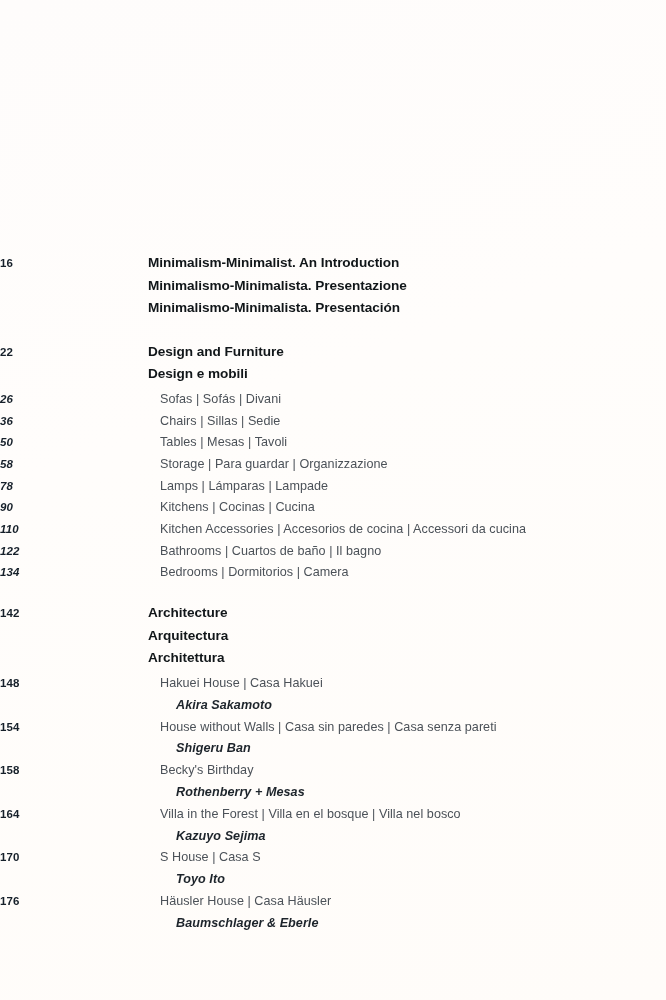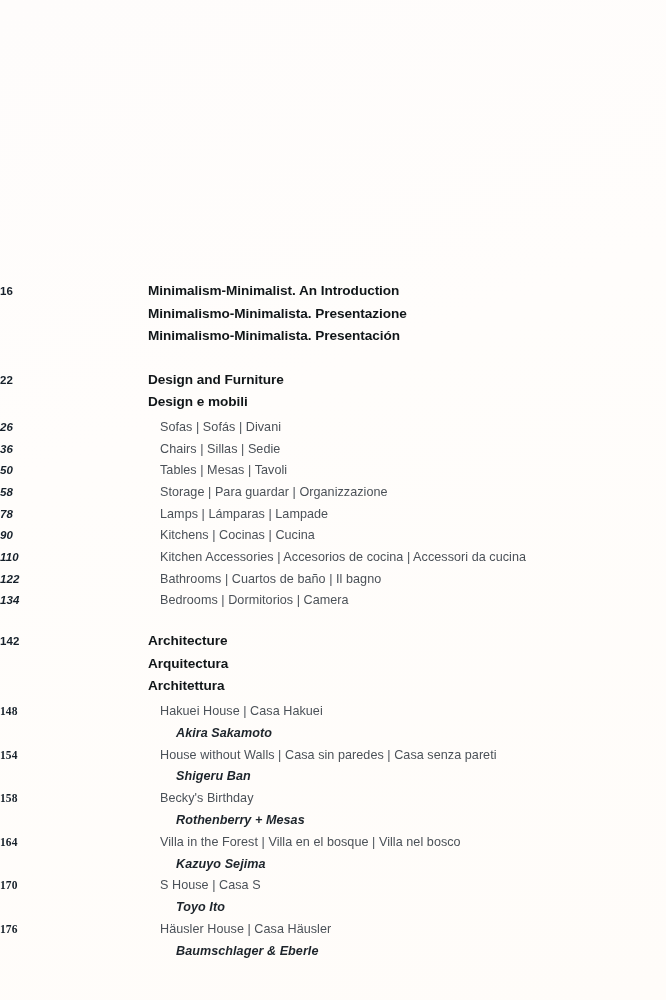--- a/index.html
+++ b/index.html
@@ -53,7 +53,6 @@
     font-size: 12.6px;
     letter-spacing: 0.05px;
     white-space: nowrap;
-    margin-top: 28px;
   }
 
   

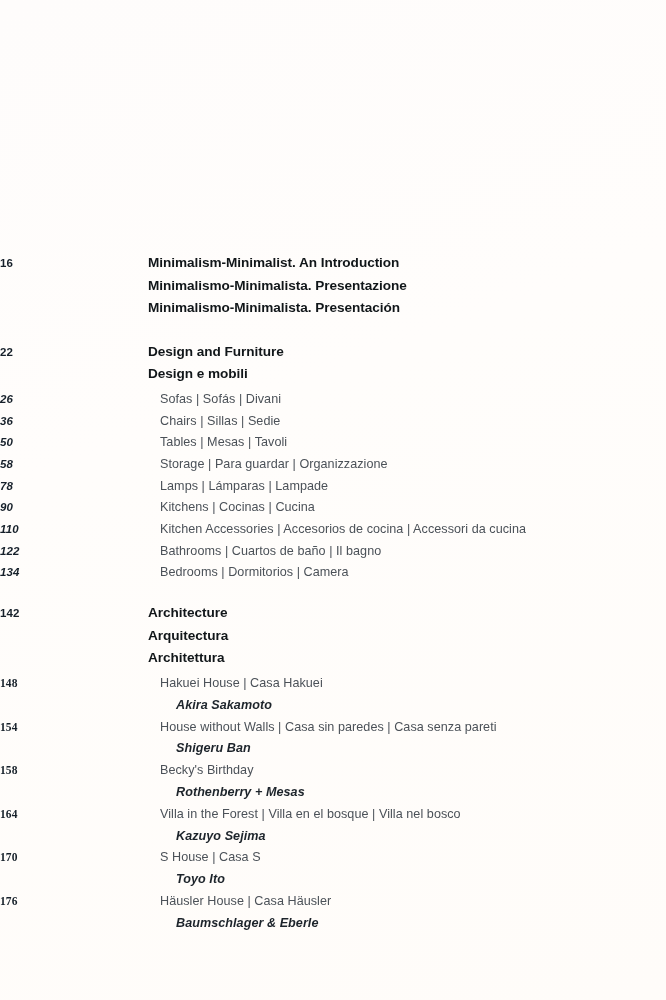--- a/index.html
+++ b/index.html
@@ -91,7 +91,6 @@
   }
   .arch-entry .title-row .num {
     line-height: 21.8px;
-    font-family: Liberation Serif, serif;
   }
   .arch-entry .author-row {
     height: 21.8px;

